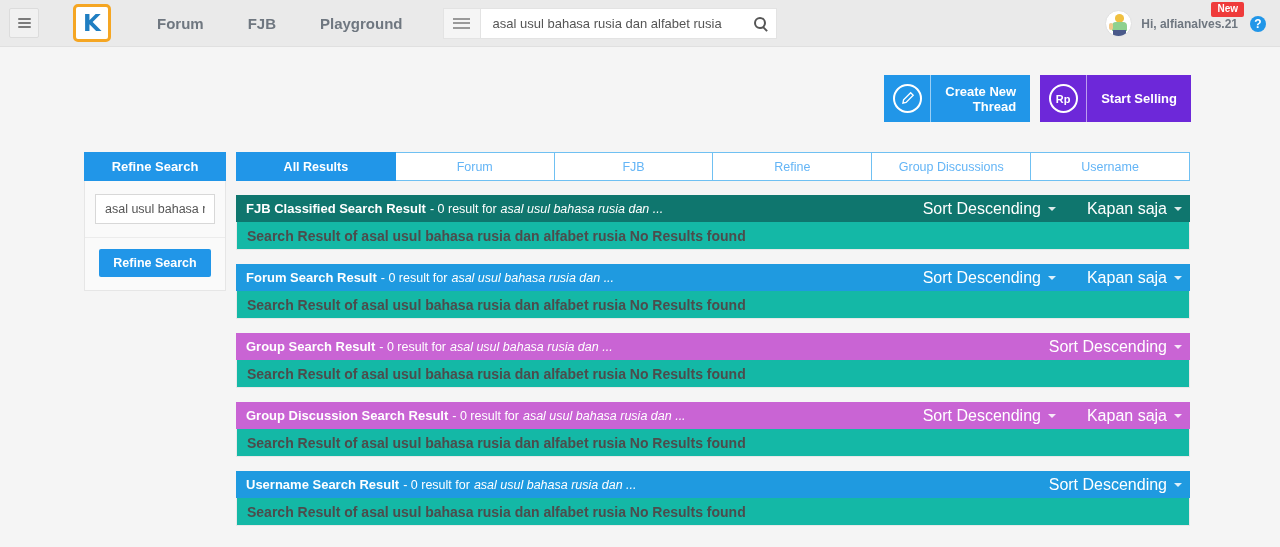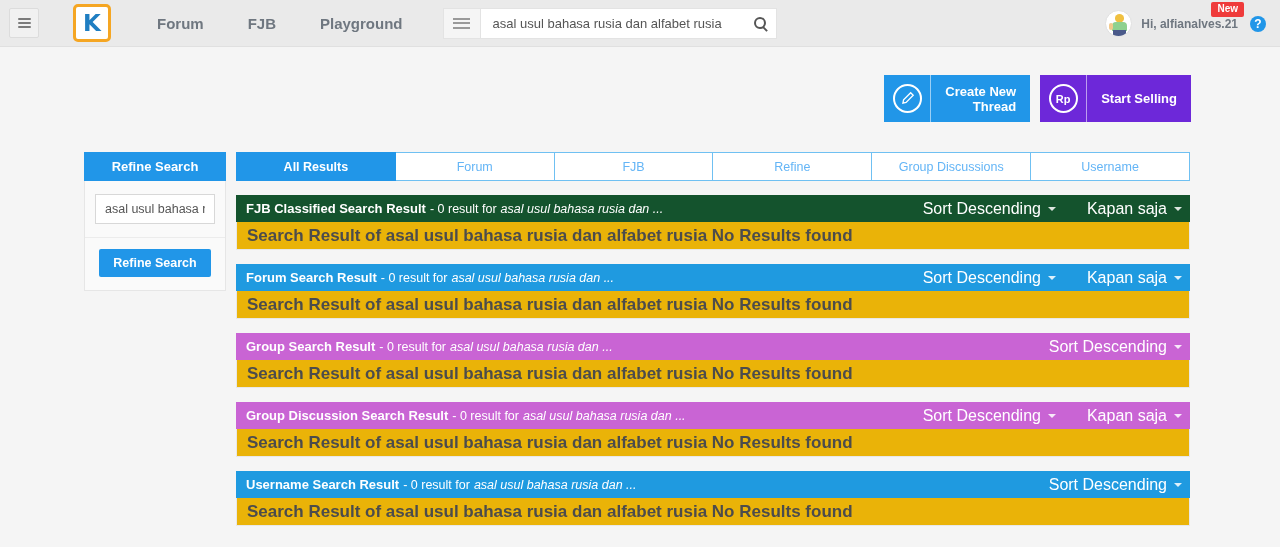--- a/index.html
+++ b/index.html
@@ -383,7 +383,7 @@
         </div>
       <div id="results-root">
           <div class="result-block">
-            <div class="result-head" style="background: #14532d;">
+            <div class="result-head" style="background: #0f766e;">
               <span class="rh-title">FJB Classified Search Result</span>
               <span class="rh-rest">- 0 result for</span>
               <span class="rh-rest rh-query">asal usul bahasa rusia dan ...</span>

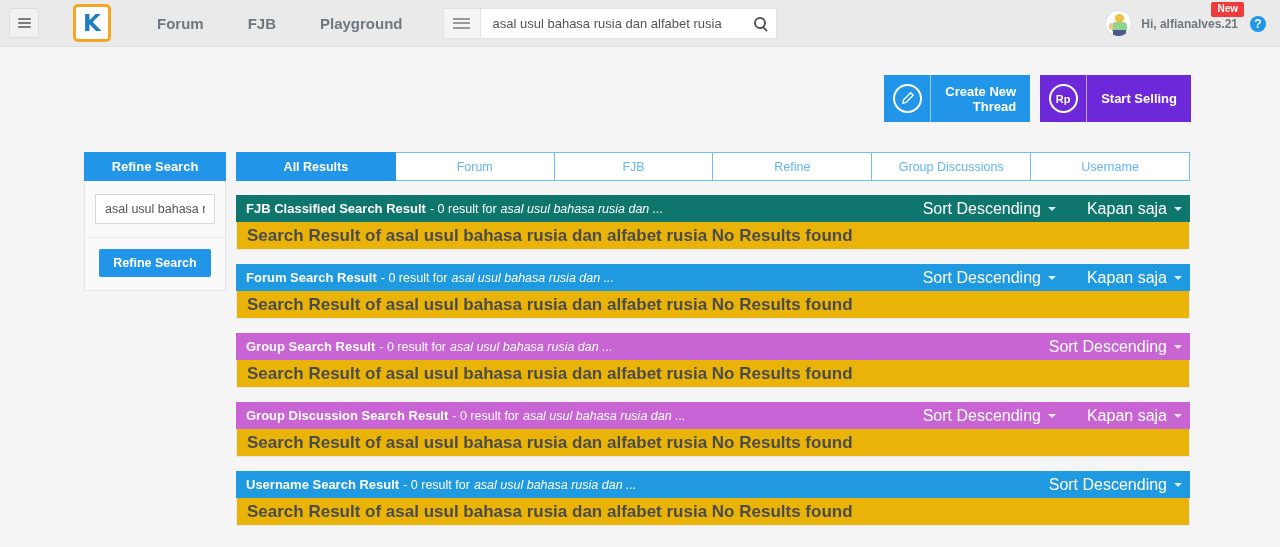--- a/index.html
+++ b/index.html
@@ -275,13 +275,13 @@
     opacity: .85;
   }
   .result-body {
-    background: #eab308;
+    background: #14b8a6;
     border: 1px solid #e8e8e8;
     border-top: none;
     height: 28px;
     display: flex; align-items: center;
     padding: 0 10px;
-    font-size: 17px;
+    font-size: 14px;
     color: #4c4c4c;
     font-weight: bold;
   }

